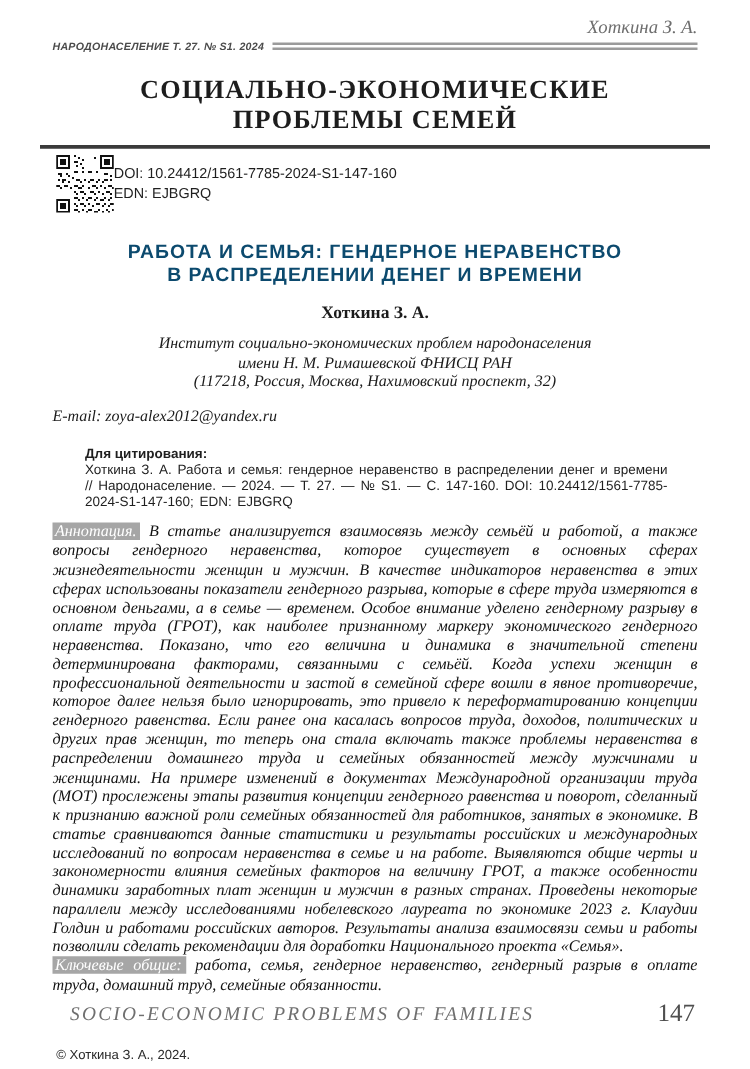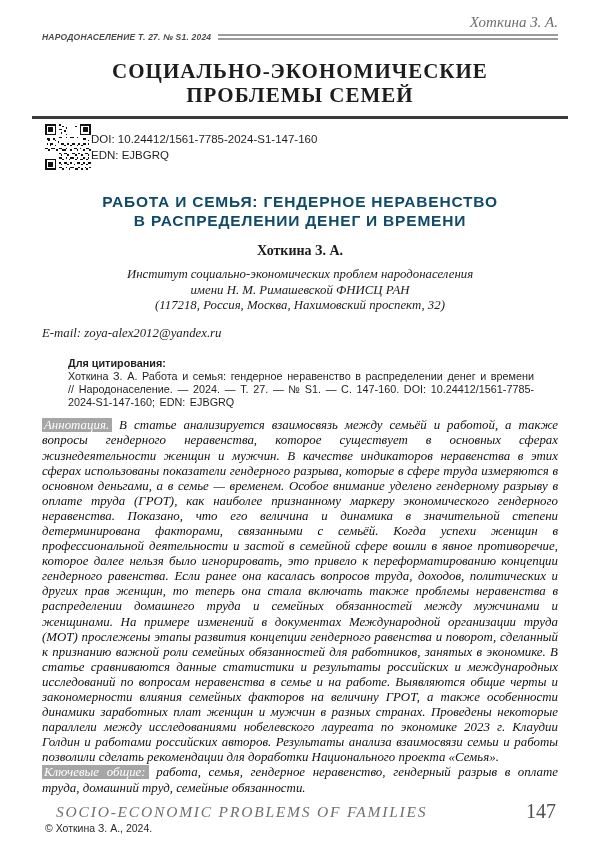--- a/index.html
+++ b/index.html
@@ -48,7 +48,7 @@
   .keywords-p { margin-top: 0; }
 
   
-  .copyright { margin-top: 26px; padding-left: 13px; font-family: "Liberation Sans", sans-serif;
+  .copyright { margin-top: 42px; padding-left: 13px; font-family: "Liberation Sans", sans-serif;
                font-size: 10.5px; color: #2a2a2a; }
   .footer { position: absolute; left: 44px; right: 32px; top: 800px;
             display: flex; justify-content: space-between; align-items: center; padding: 0 12px; }

